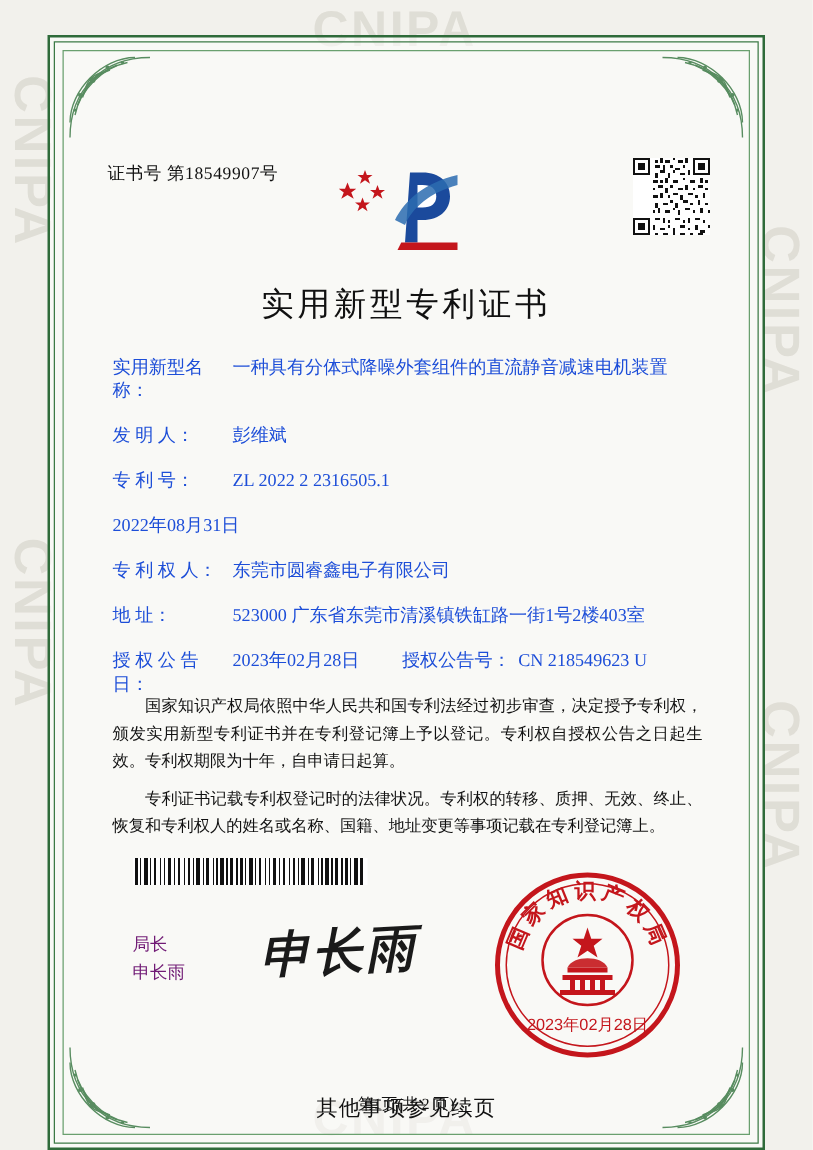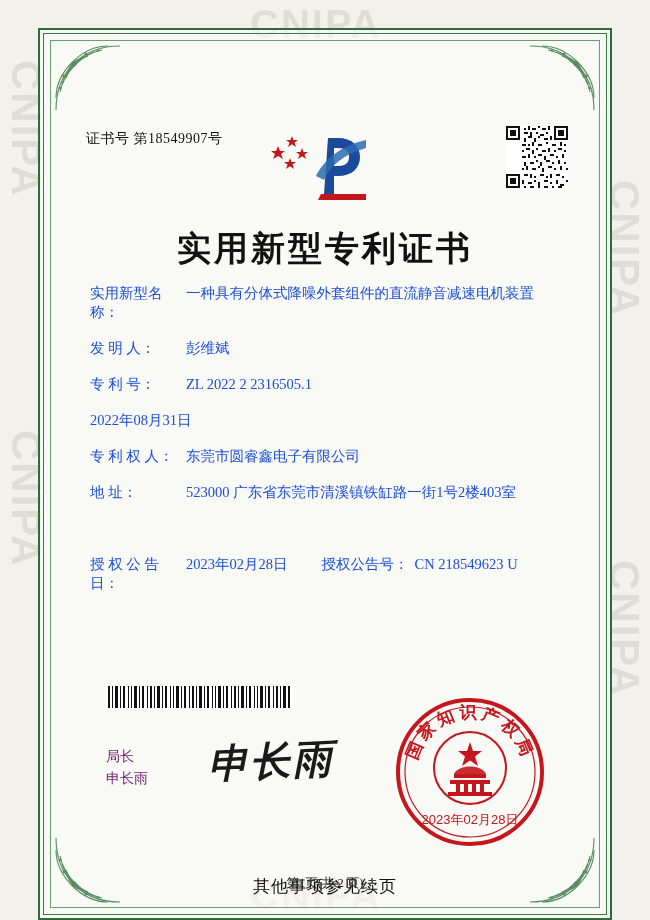--- a/index.html
+++ b/index.html
@@ -117,8 +117,8 @@
     left: 0;
     width: 100%;
     text-align: center;
-    font-size: 34px;
-    font-weight: bold;
+    font-size: 26px;
+    font-weight: normal;
     letter-spacing: 3px;
     color: #111;
     font-family: "DejaVu Serif", serif;

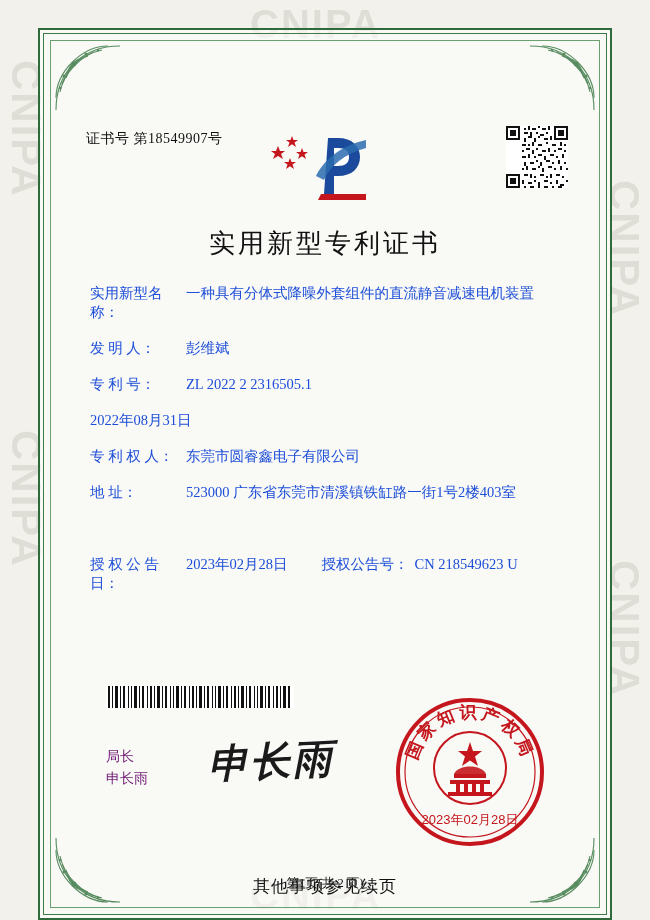--- a/index.html
+++ b/index.html
@@ -149,7 +149,6 @@
   .row .inline-lbl {
     margin-left: 34px;
     margin-right: 6px;
-    margin-top: 36px;
   }
 
   

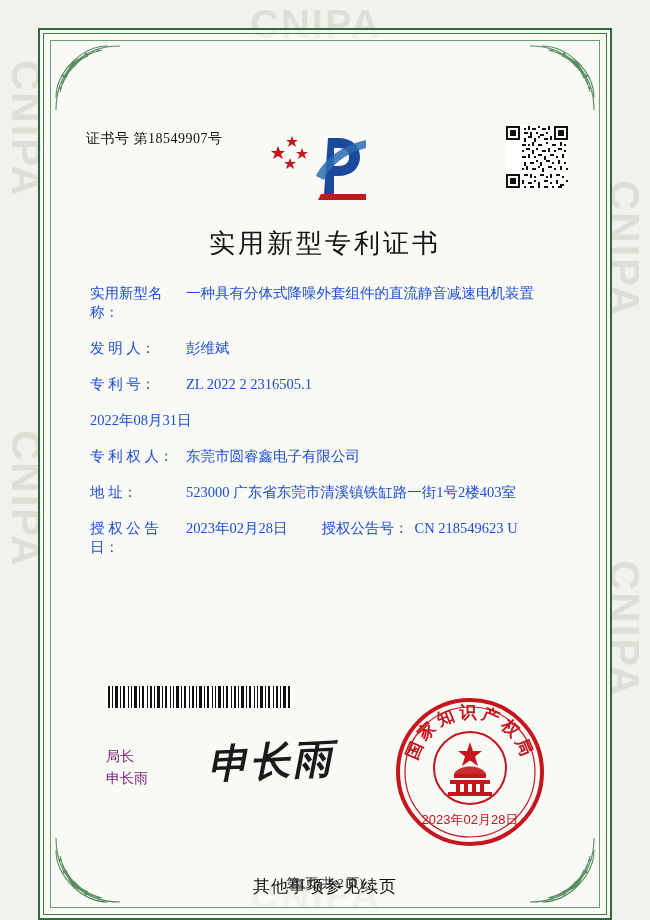--- a/index.html
+++ b/index.html
@@ -486,6 +486,10 @@
       </div>
     </div>
 
+    <div class="paras">
+      <p>国家知识产权局依照中华人民共和国专利法经过初步审查，决定授予专利权，颁发实用新型专利证书并在专利登记簿上予以登记。专利权自授权公告之日起生效。专利权期限为十年，自申请日起算。</p>
+      <p>专利证书记载专利权登记时的法律状况。专利权的转移、质押、无效、终止、恢复和专利权人的姓名或名称、国籍、地址变更等事项记载在专利登记簿上。</p>
+    </div>
 
     <div class="barcode">
       <svg width="188" height="22" viewBox="0 0 188 22" shape-rendering="crispEdges">

